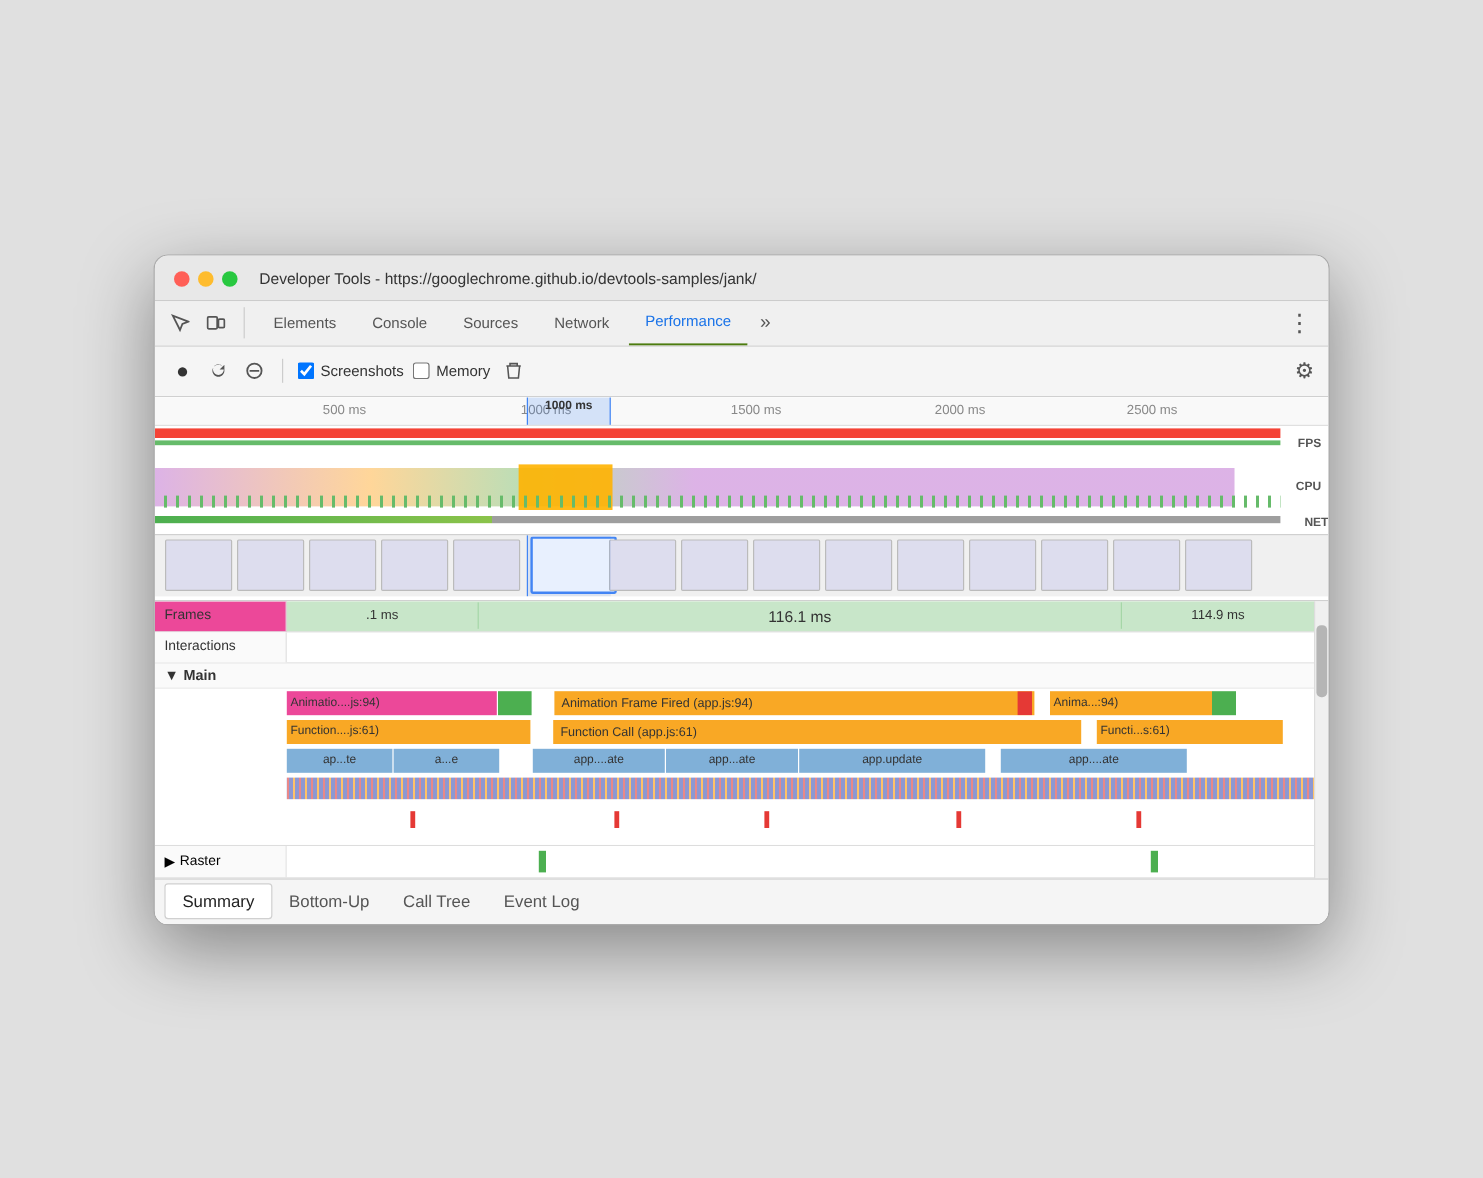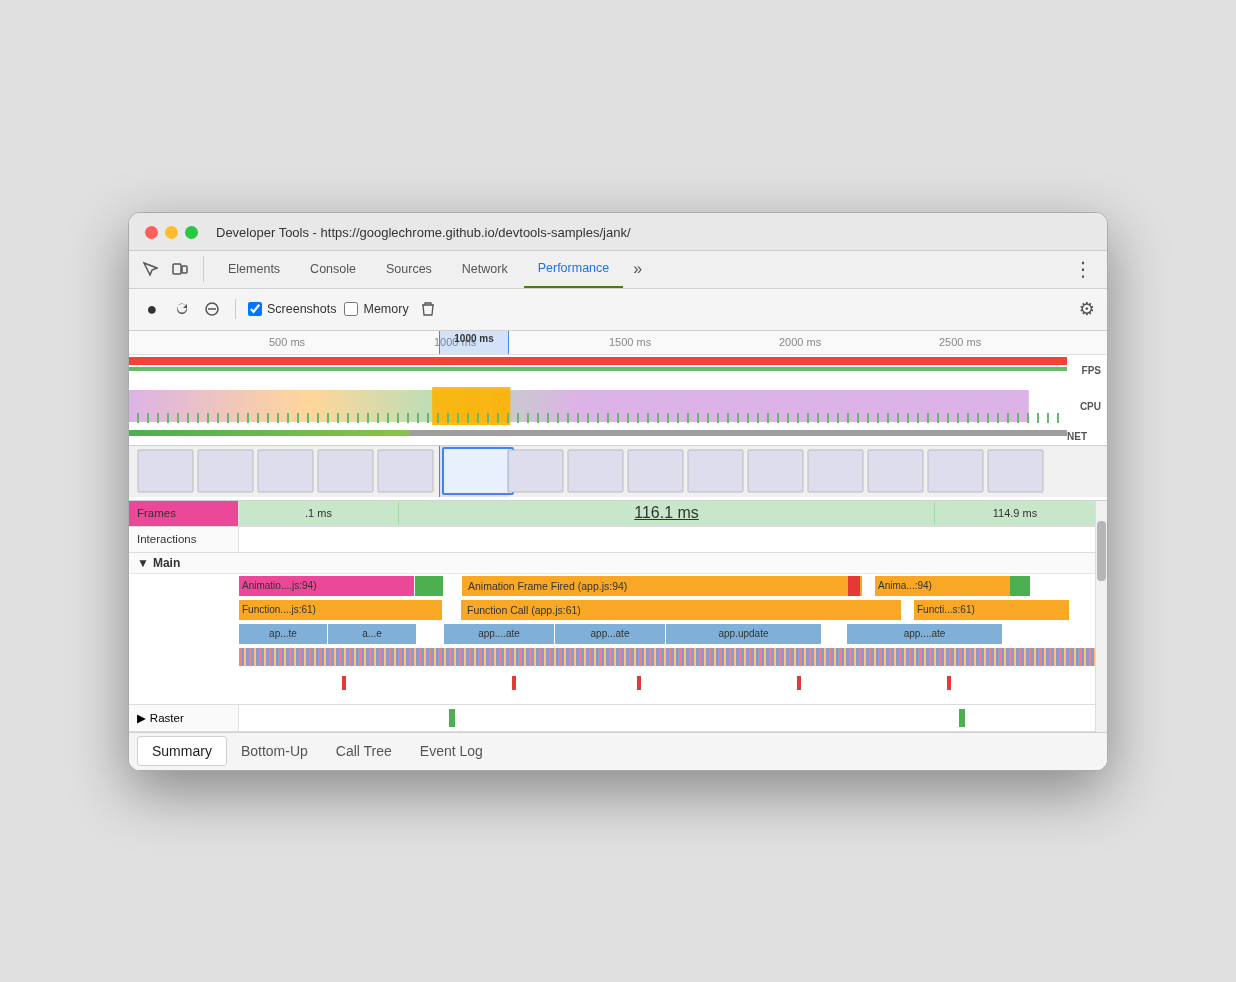--- a/index.html
+++ b/index.html
@@ -422,7 +422,7 @@
 
       <div class="net-row" style="position:relative;height:18px;">
         <div style="position:absolute;top:3px;left:0;right:40px;height:6px;background:linear-gradient(to right,#4caf50 0%,#8bc34a 30%,#9e9e9e 30%,#9e9e9e 100%);"></div>
-        <span style="position:absolute;right:20px;top:50%;transform:translateY(-50%);font-size:10px;color:#555;font-weight:600;">NET</span>
+        <span style="position:absolute;right:0;top:50%;transform:translateY(-50%);font-size:10px;color:#555;font-weight:600;">NET</span>
       </div>
 
       <div class="screenshots-row" style="height:52px;background:#f0f0f0;display:flex;align-items:center;padding:2px 4px;overflow:hidden;">

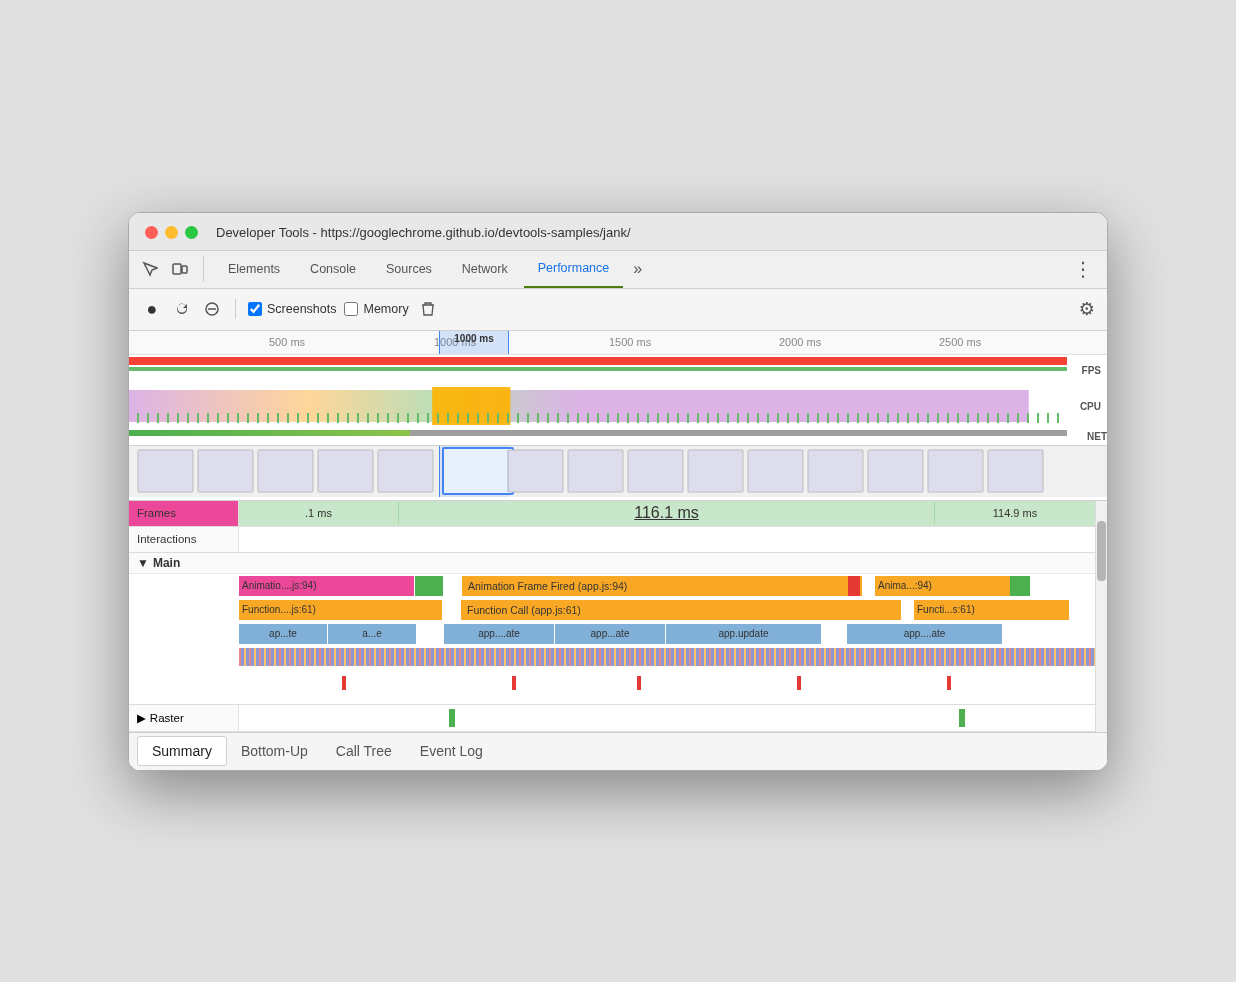--- a/index.html
+++ b/index.html
@@ -458,7 +458,7 @@
           <div class="track-label" style="width:110px;font-size:11.5px;padding:0 8px;background:#ec4899;border-right:1px solid #e0e0e0;display:flex;align-items:center;">Frames</div>
           <div style="flex:1;background:#c8e6c9;display:flex;align-items:center;height:100%;position:relative;">
             <div style="height:22px;width:160px;border-right:1px solid #a5d6a7;display:flex;align-items:center;justify-content:center;font-size:11px;color:#333;">.1 ms</div>
-            <div style="height:22px;flex:1;border-right:1px solid #a5d6a7;display:flex;align-items:center;justify-content:center;font-size:16px;color:#333;text-decoration:underline;">116.1 ms</div>
+            <div style="height:22px;flex:1;border-right:1px solid #a5d6a7;display:flex;align-items:center;justify-content:center;font-size:13px;color:#333;">116.1 ms</div>
             <div style="height:22px;width:160px;display:flex;align-items:center;justify-content:center;font-size:11px;color:#333;">114.9 ms</div>
           </div>
         </div>

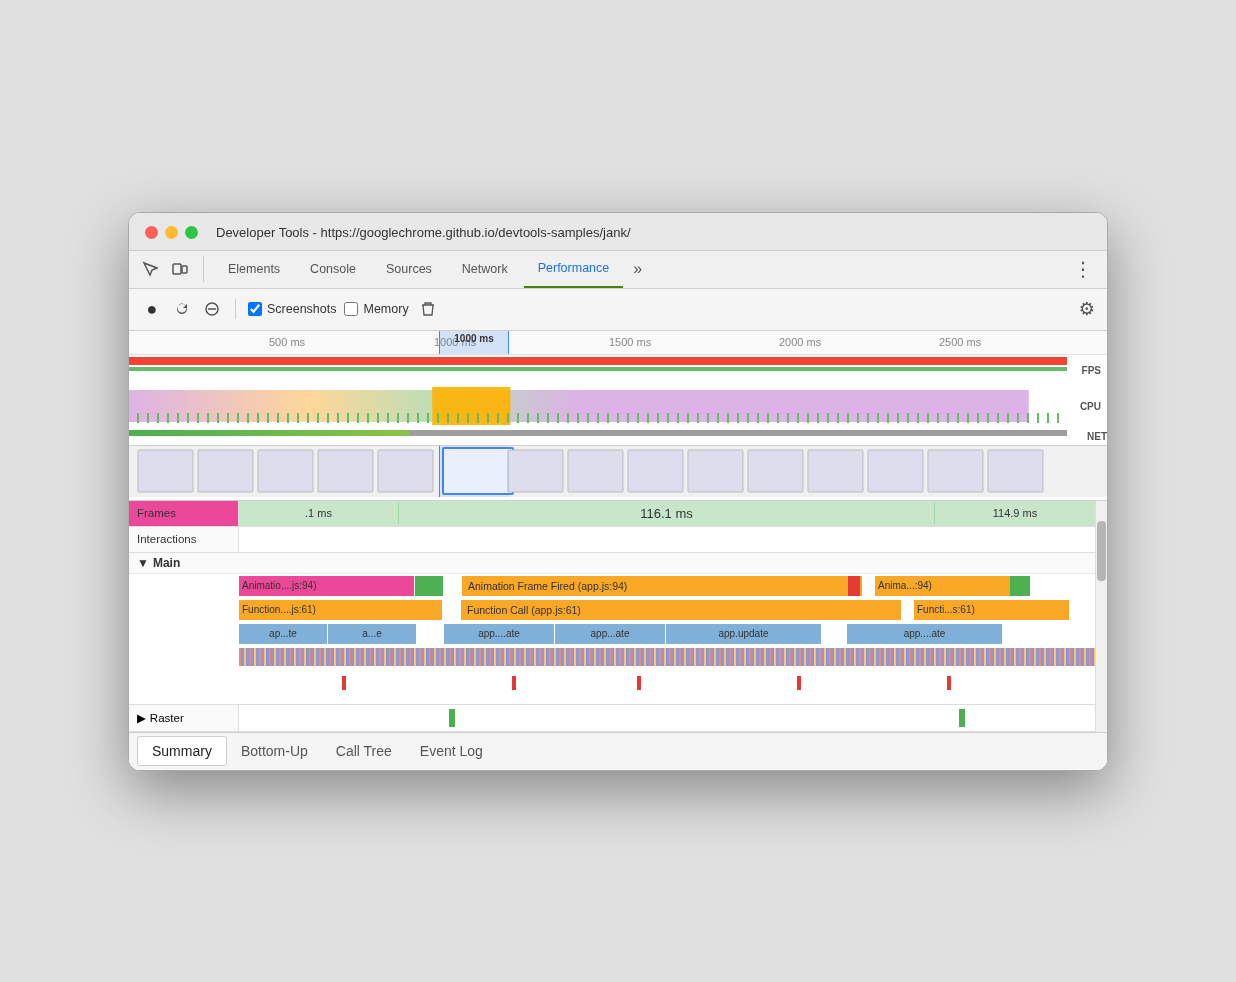--- a/index.html
+++ b/index.html
@@ -513,7 +513,7 @@
             <div style="width:27px;"></div>
             <div style="width:110px;height:20px;background:#80b0d8;margin-right:1px;display:flex;align-items:center;justify-content:center;font-size:10px;color:#333;">app....ate</div>
             <div style="width:110px;height:20px;background:#80b0d8;margin-right:1px;display:flex;align-items:center;justify-content:center;font-size:10px;color:#333;">app...ate</div>
-            <div style="width:155px;height:20px;background:#80b0d8;margin-right:14px;display:flex;align-items:center;justify-content:center;font-size:10px;color:#333;">app.update</div>
+            <div style="width:155px;height:20px;background:#80b0d8;margin-right:1px;display:flex;align-items:center;justify-content:center;font-size:10px;color:#333;">app.update</div>
 
             <div style="width:12px;"></div>
             <div style="width:155px;height:20px;background:#80b0d8;display:flex;align-items:center;justify-content:center;font-size:10px;color:#333;">app....ate</div>

